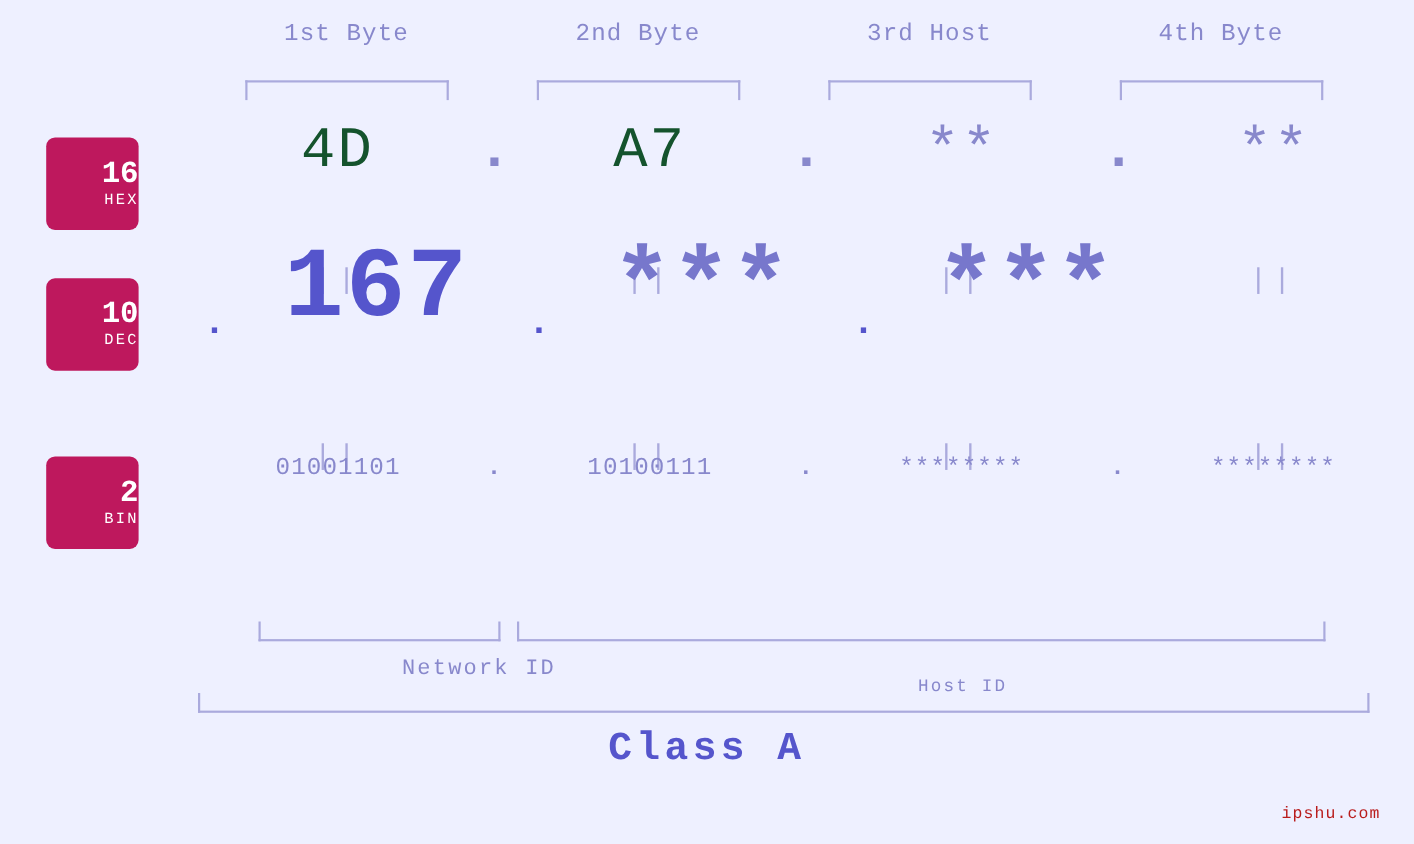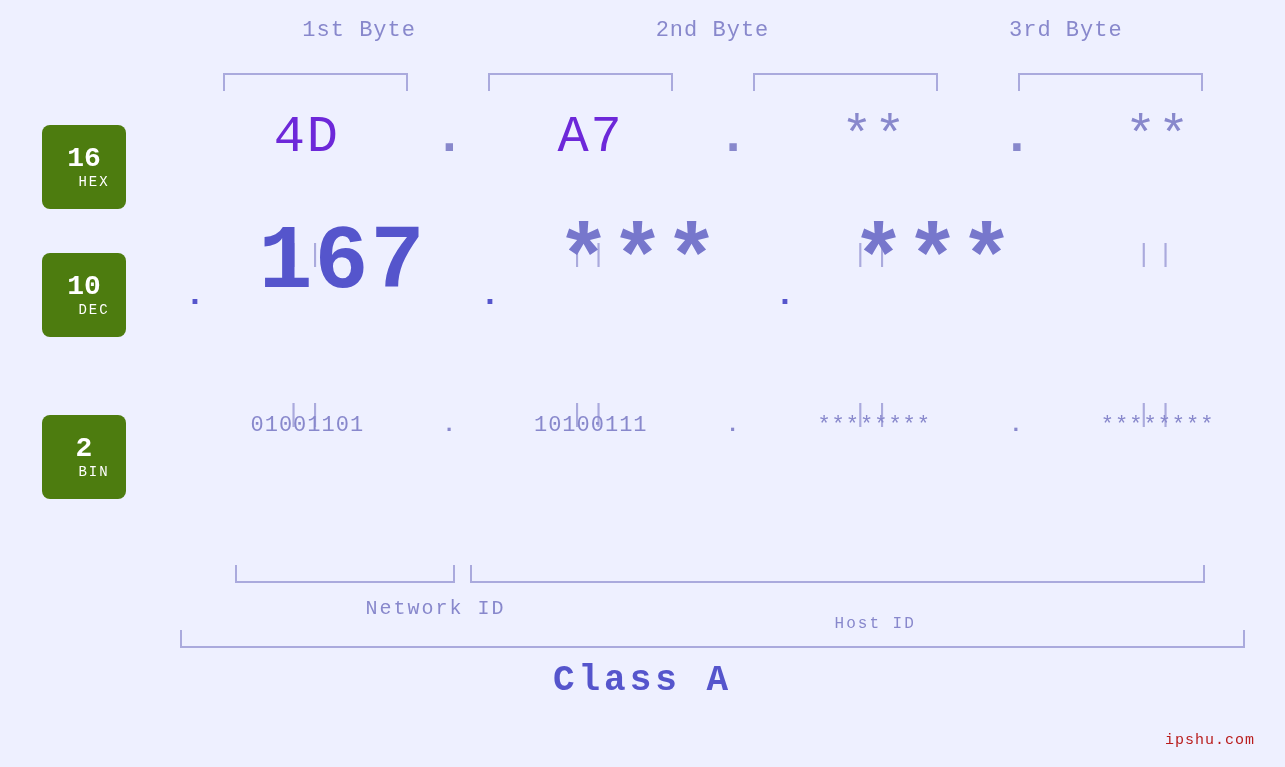--- a/index.html
+++ b/index.html
@@ -320,7 +320,7 @@
   <div class="byte-headers">
     <div class="byte-header">1st Byte</div>
     <div class="byte-header">2nd Byte</div>
-    <div class="byte-header">3rd Byte</div>
+    <div class="byte-header">3rd Host</div>
   </div>
 
   <div class="brackets-row">

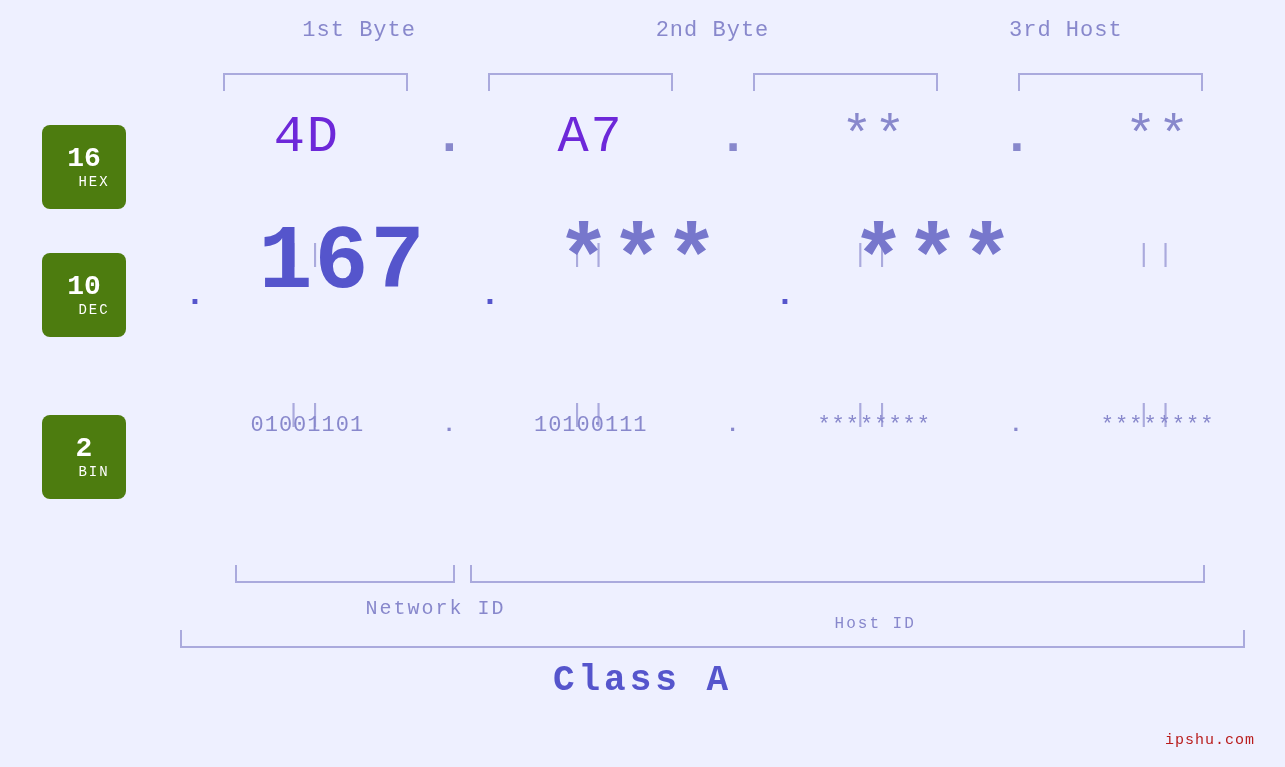--- a/index.html
+++ b/index.html
@@ -321,6 +321,7 @@
     <div class="byte-header">1st Byte</div>
     <div class="byte-header">2nd Byte</div>
     <div class="byte-header">3rd Host</div>
+    <div class="byte-header">4th Byte</div>
   </div>
 
   <div class="brackets-row">

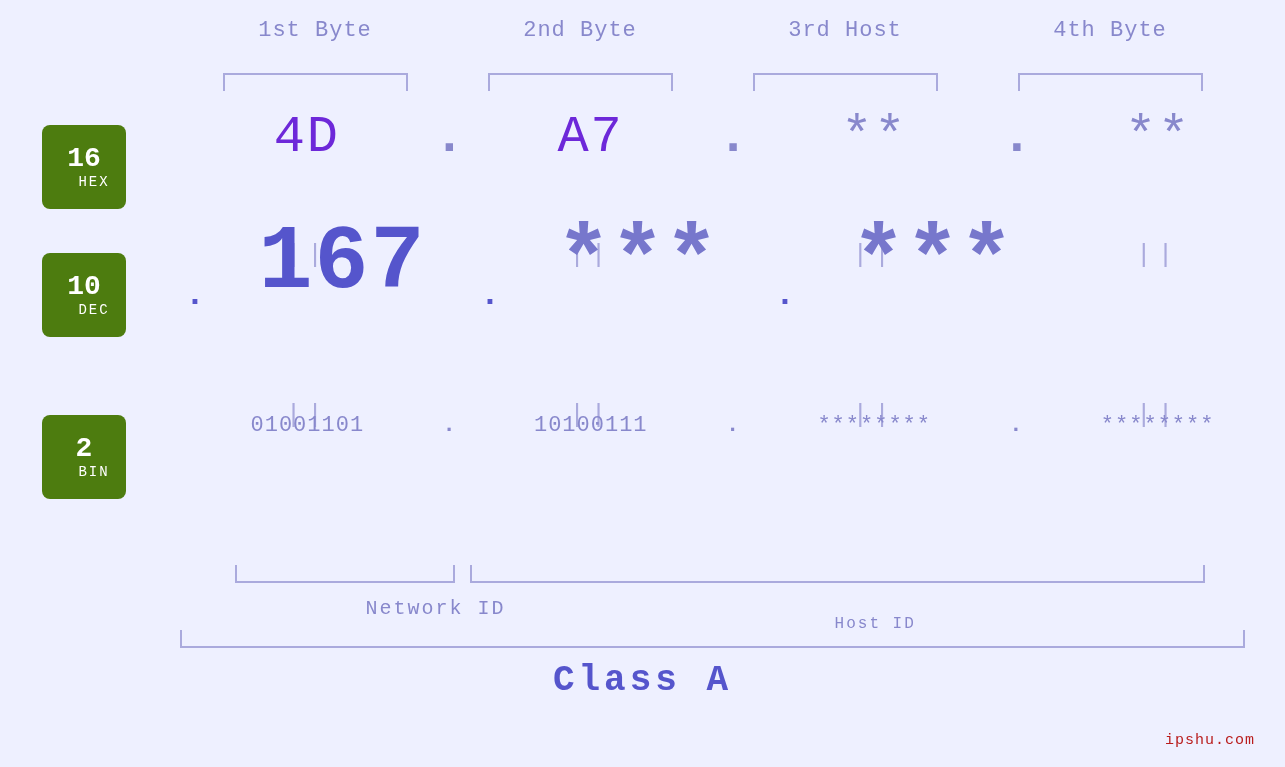--- a/index.html
+++ b/index.html
@@ -62,10 +62,10 @@
       width: 84px;
       height: 84px;
       border-radius: 8px;
-      background-color: #4d7c0f;
+      background-color: #be185d;
       display: flex;
       flex-direction: column;
-      align-items: center;
+      align-items: flex-end;
       justify-content: center;
       color: white;
       position: absolute;

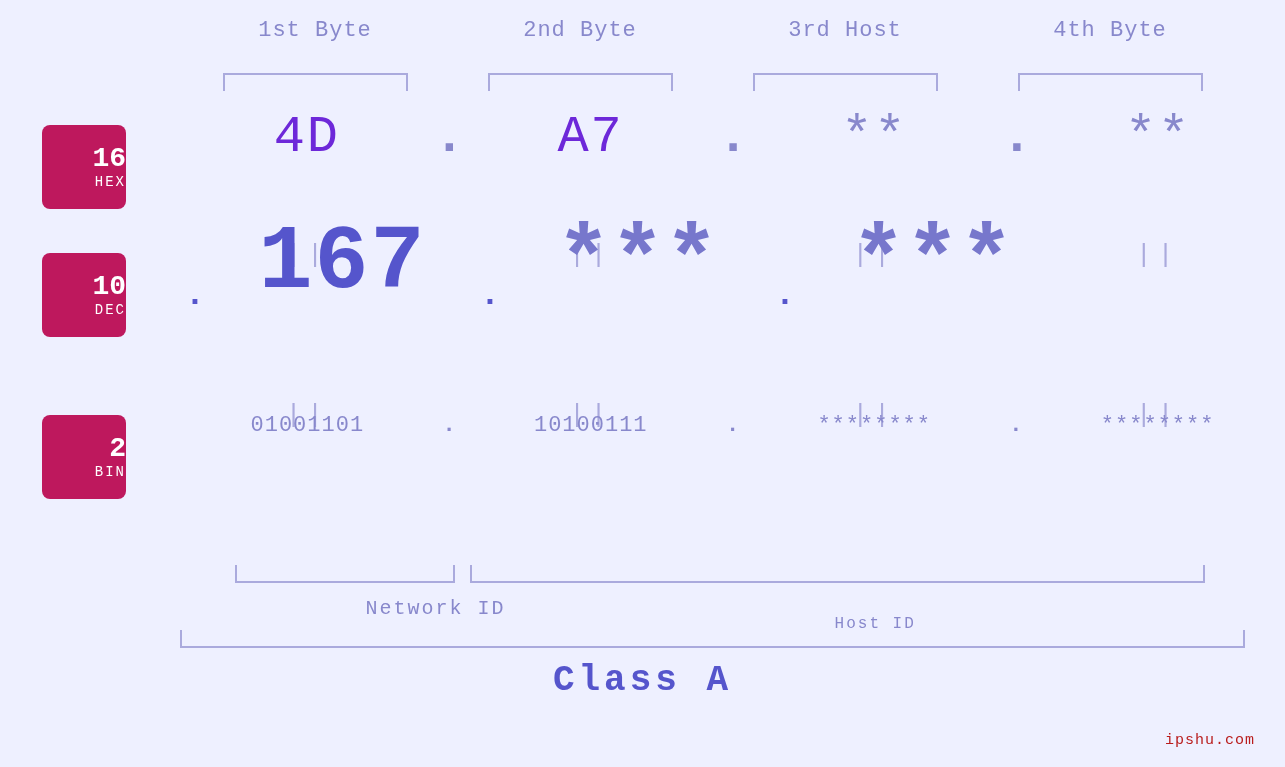--- a/index.html
+++ b/index.html
@@ -149,7 +149,7 @@
     
     .hex-val {
       font-size: 52px;
-      color: #6d28d9;
+      color: #14532d;
       letter-spacing: 2px;
     }
 

